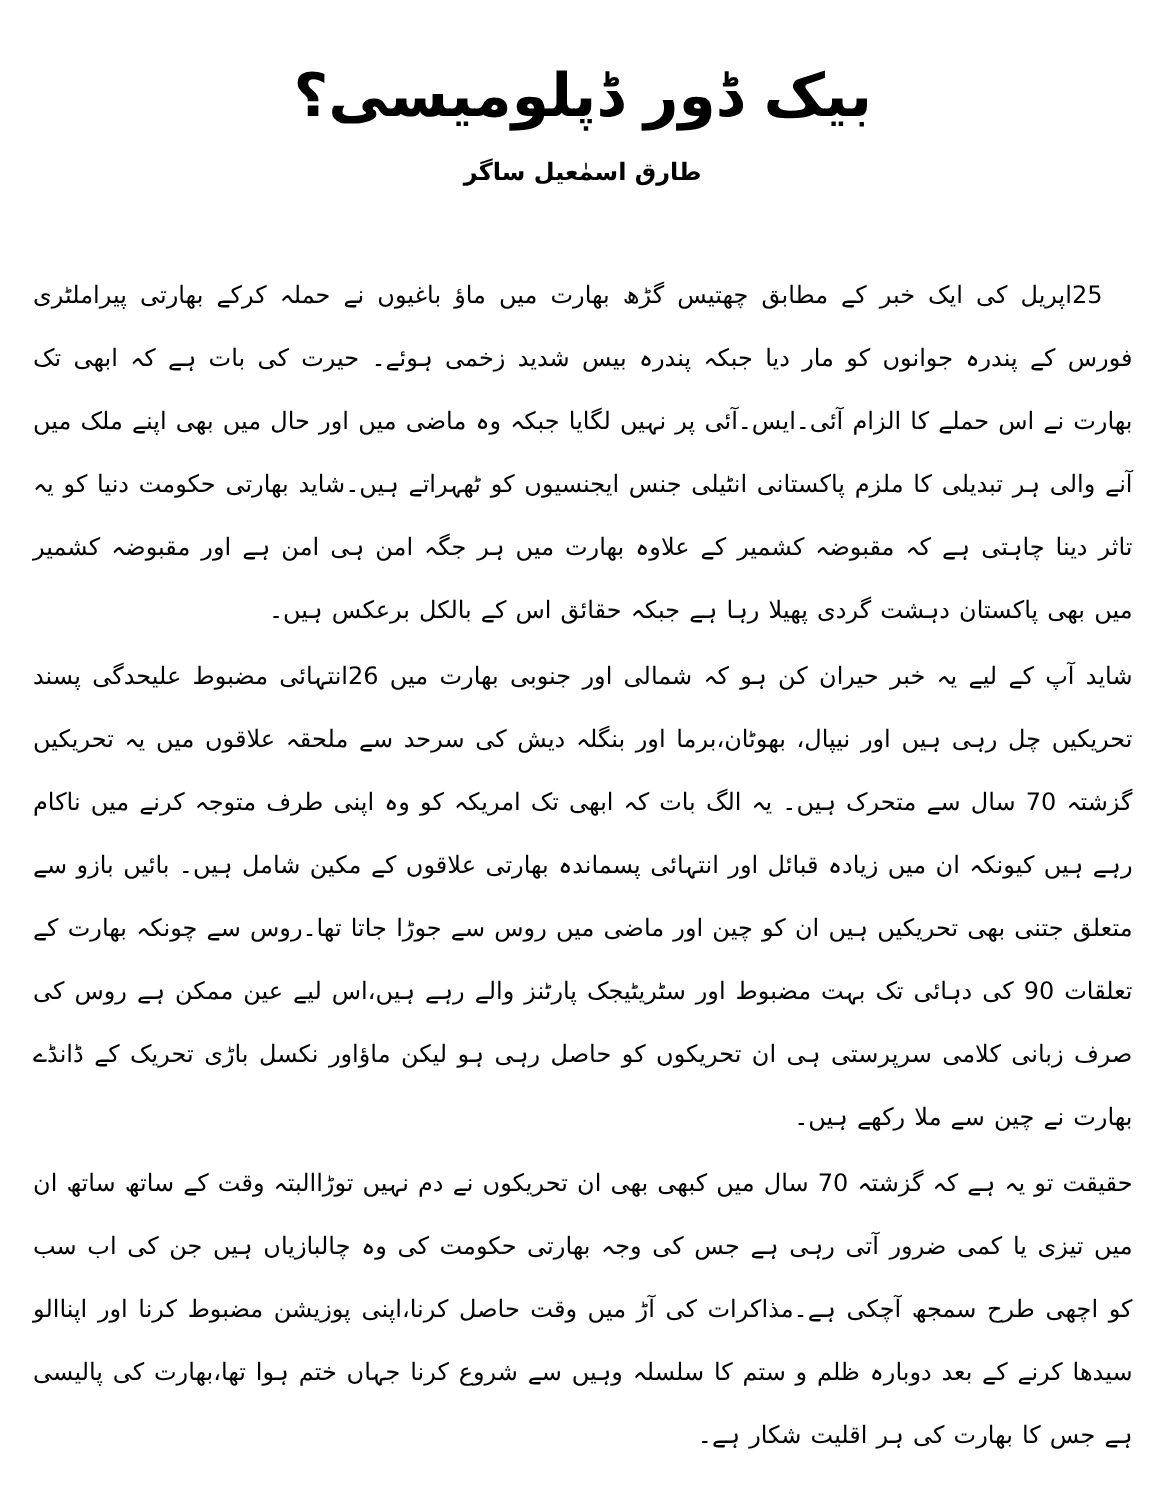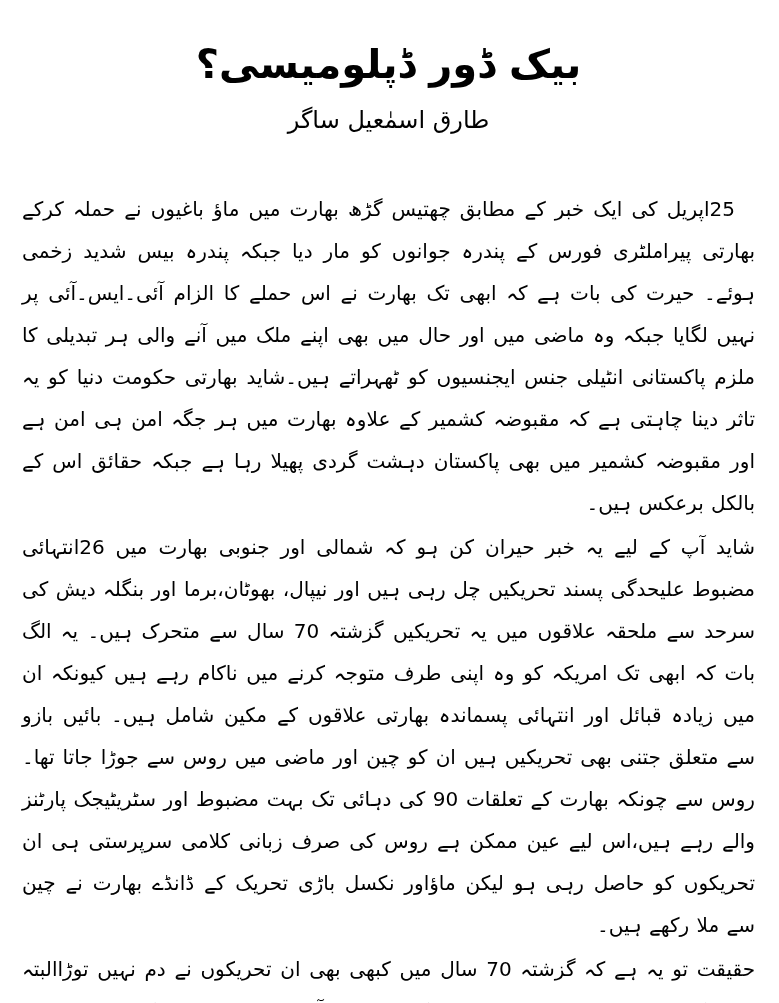--- a/index.html
+++ b/index.html
@@ -31,8 +31,8 @@
     margin: 12px 0 14px 0;
   }
   .author {
-    font-size: 24px;
-    font-weight: 400;
+    font-size: 16px;
+    font-weight: 700;
     line-height: 1.4;
     text-align: center;
     margin: 0 0 50px 0;

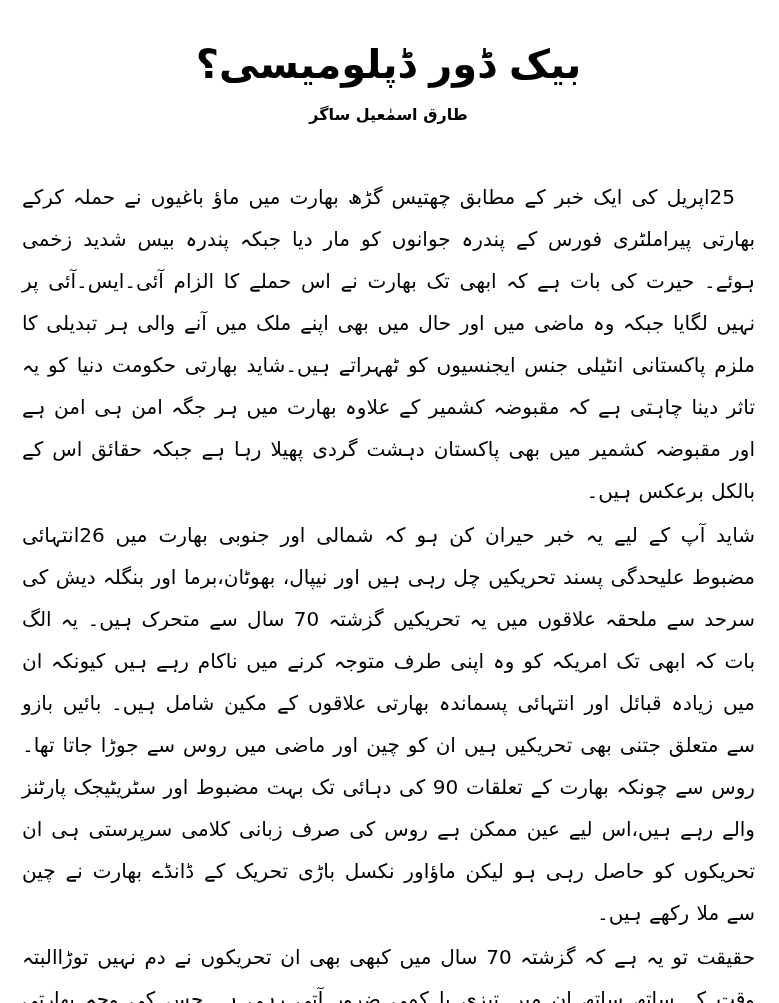--- a/index.html
+++ b/index.html
@@ -45,7 +45,7 @@
     direction: rtl;
     unicode-bidi: embed;
     text-align: justify;
-    font-size: 20px;
+    font-size: 16px;
     line-height: 42px;
     word-spacing: 1px;
   }

